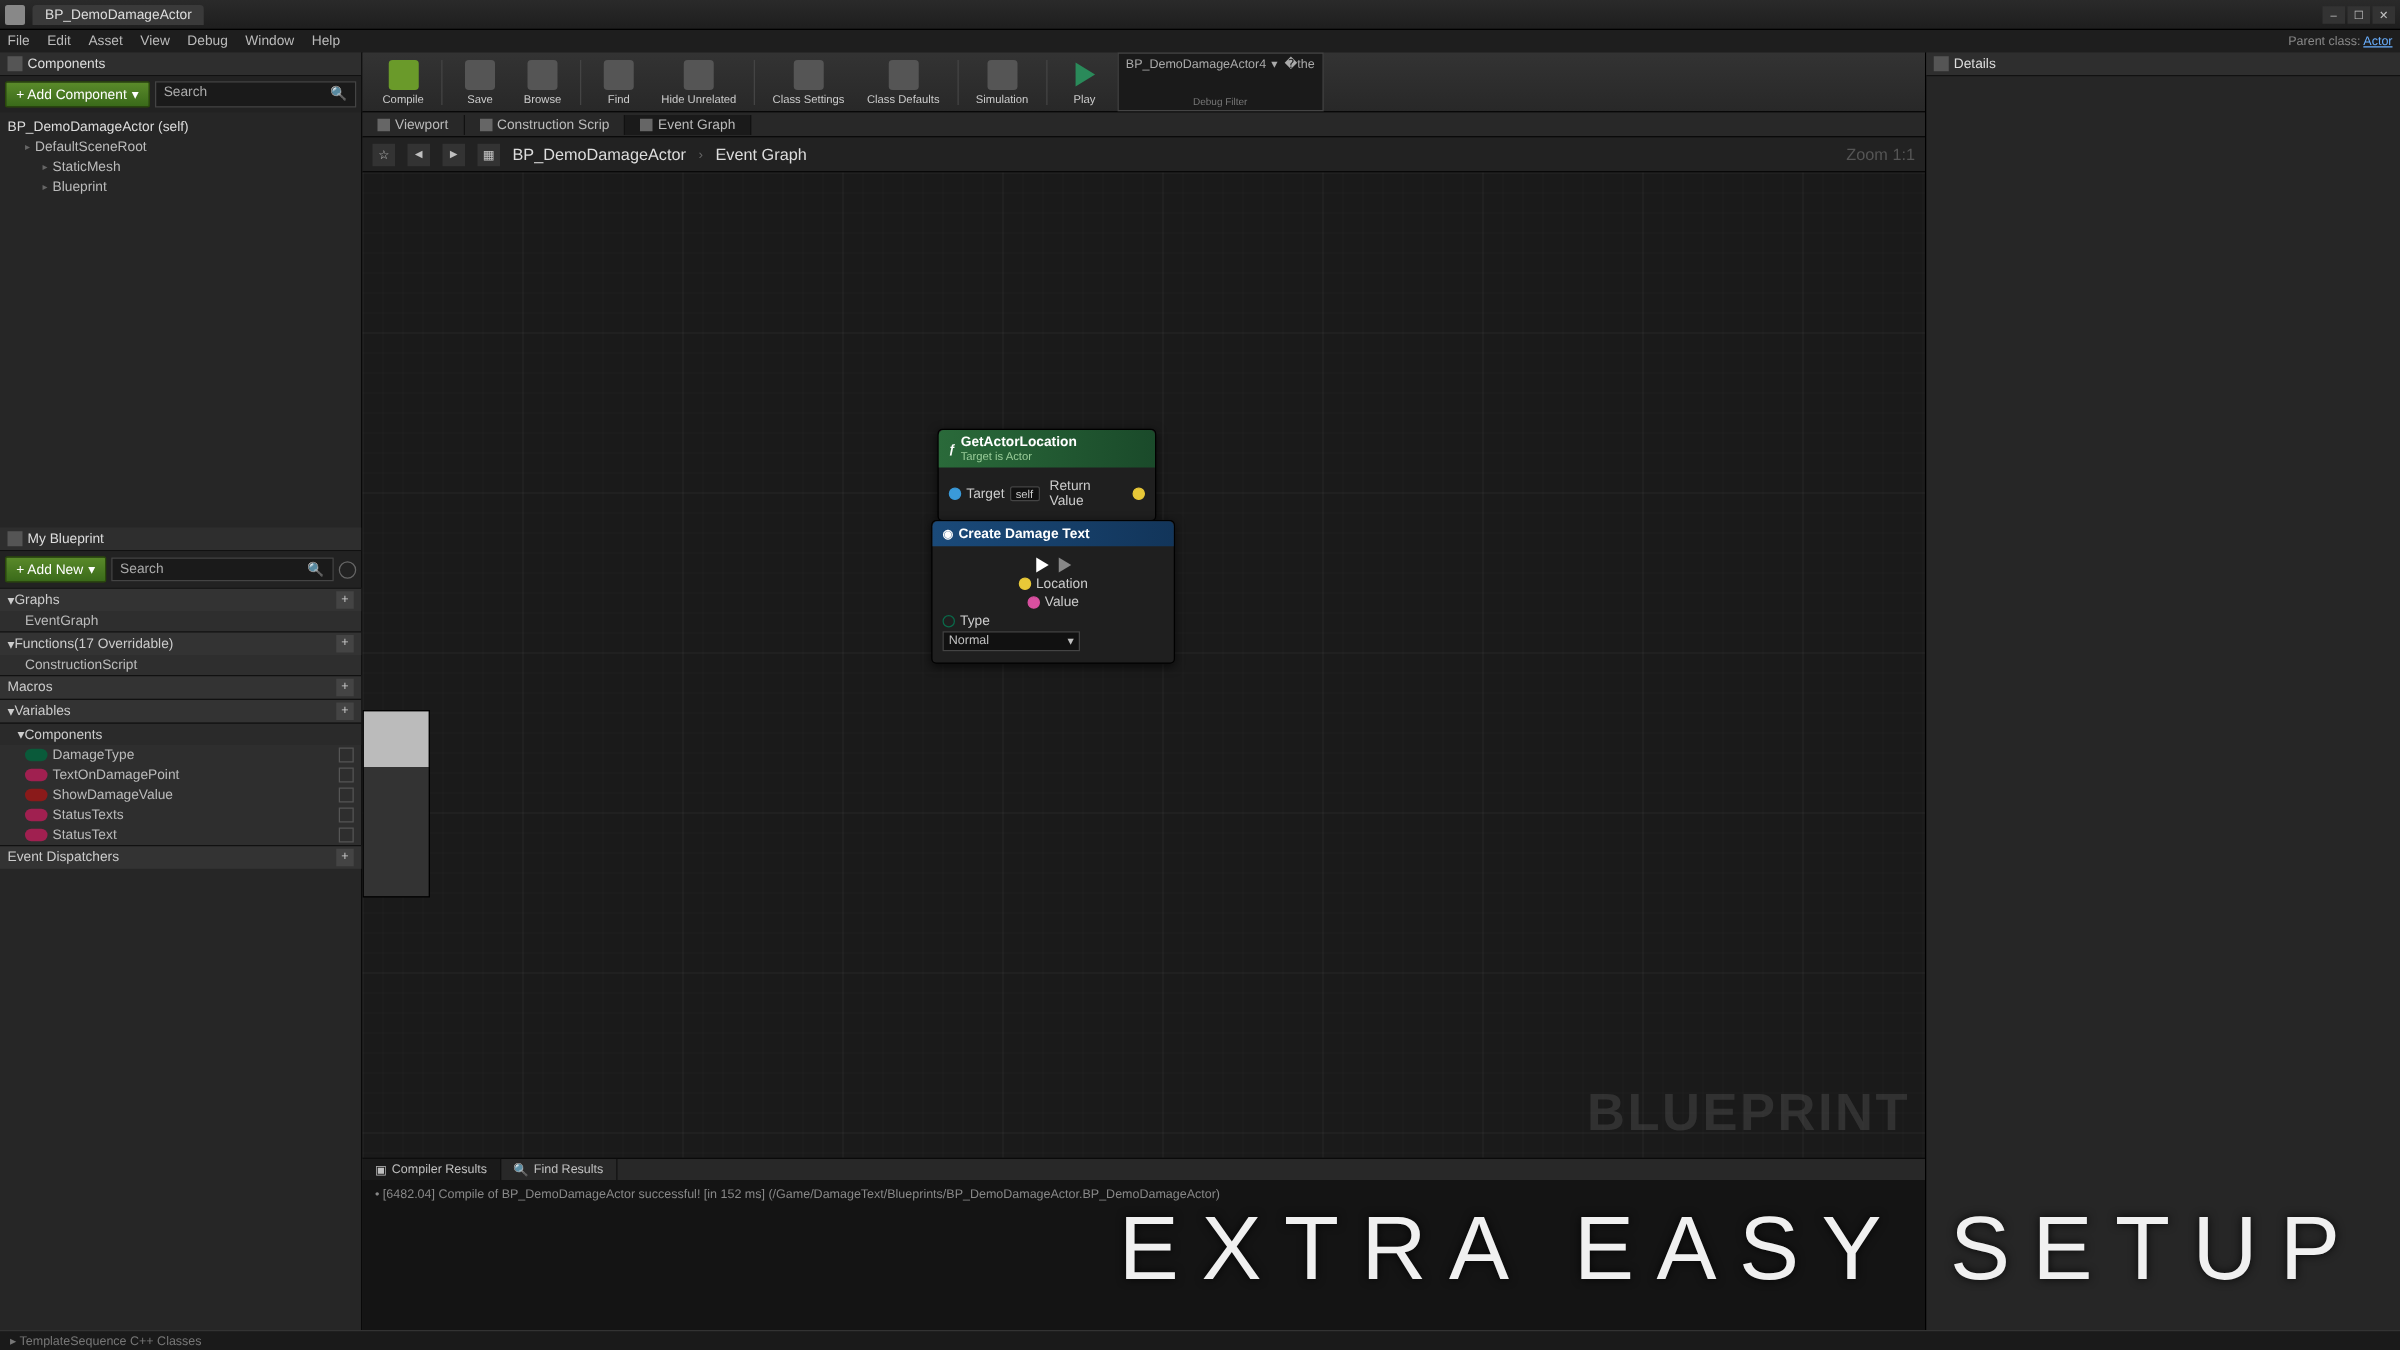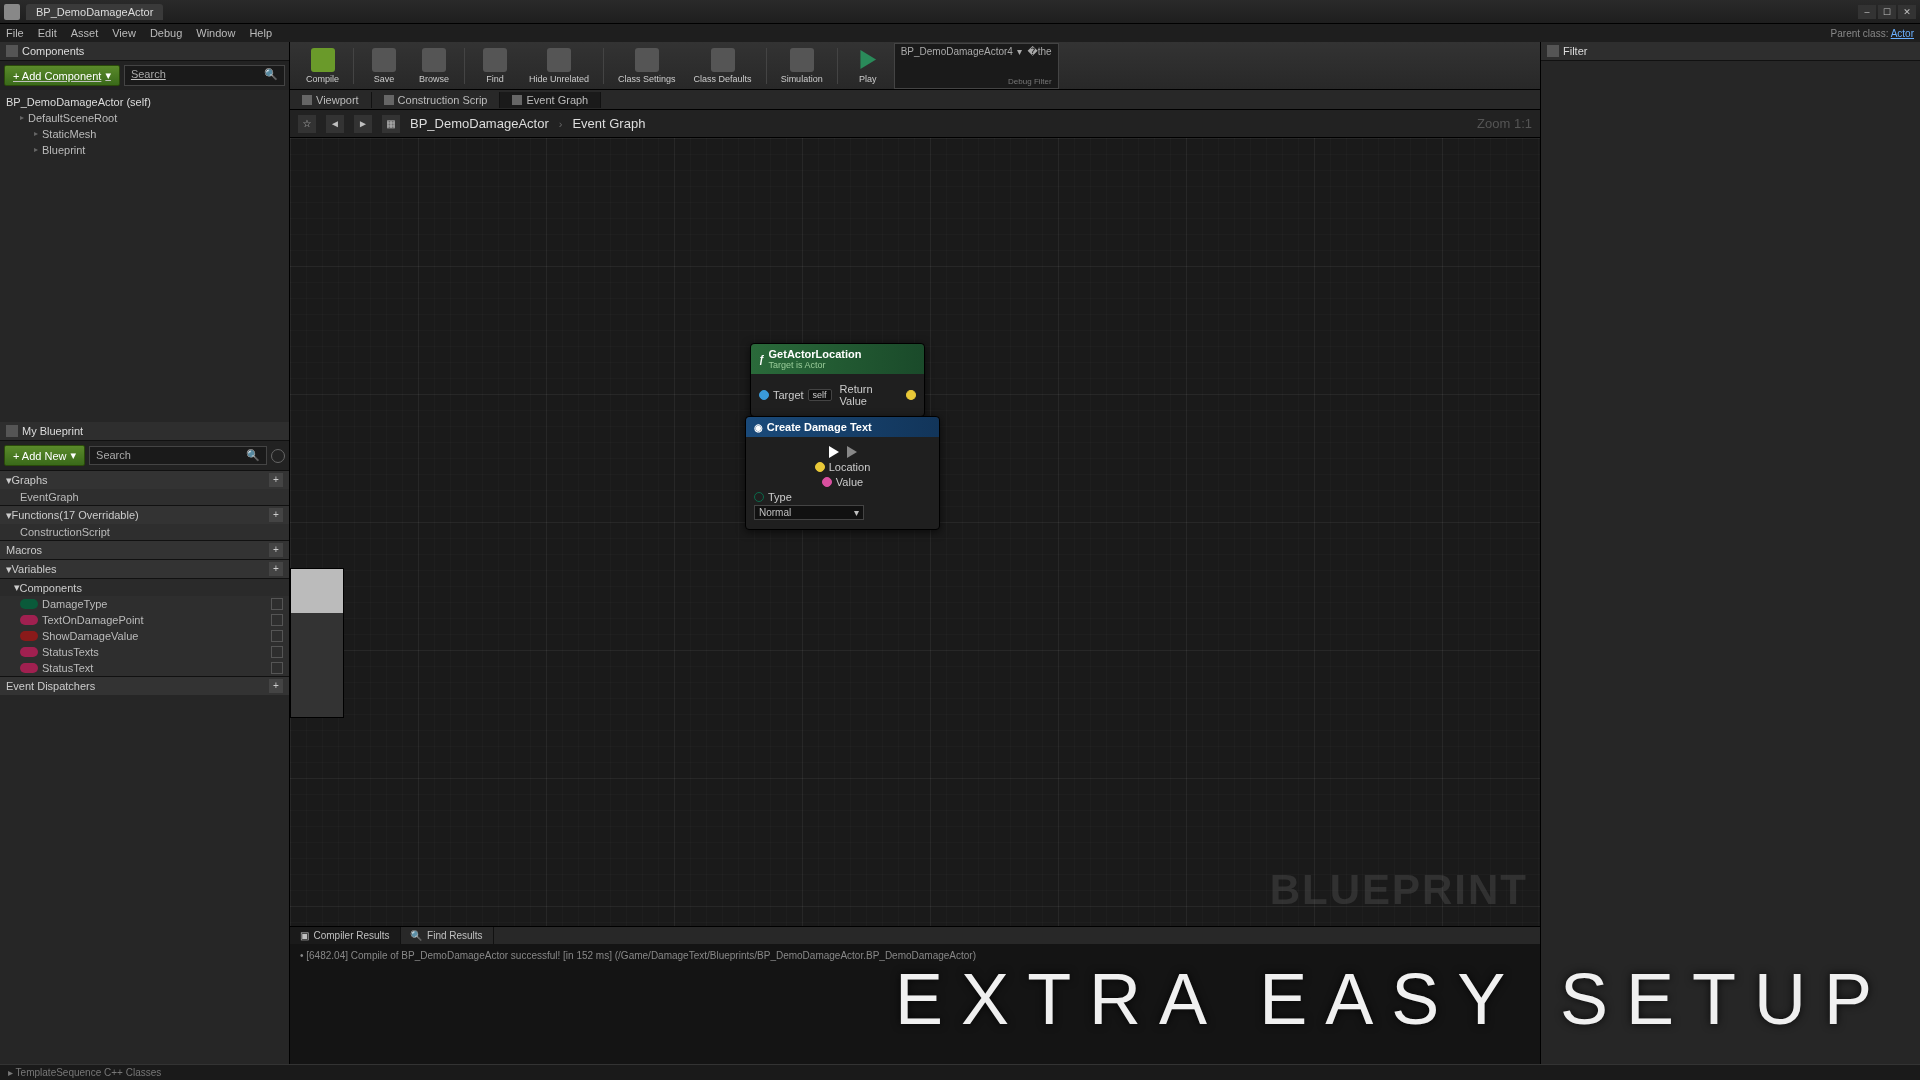--- a/index.html
+++ b/index.html
@@ -419,7 +419,7 @@
   <div class="rightcol">
     <div class="panel-hdr">
       <div class="icon"></div>
-      <span>Filter</span>
+      <span>Details</span>
     </div>
   </div>
 </div>

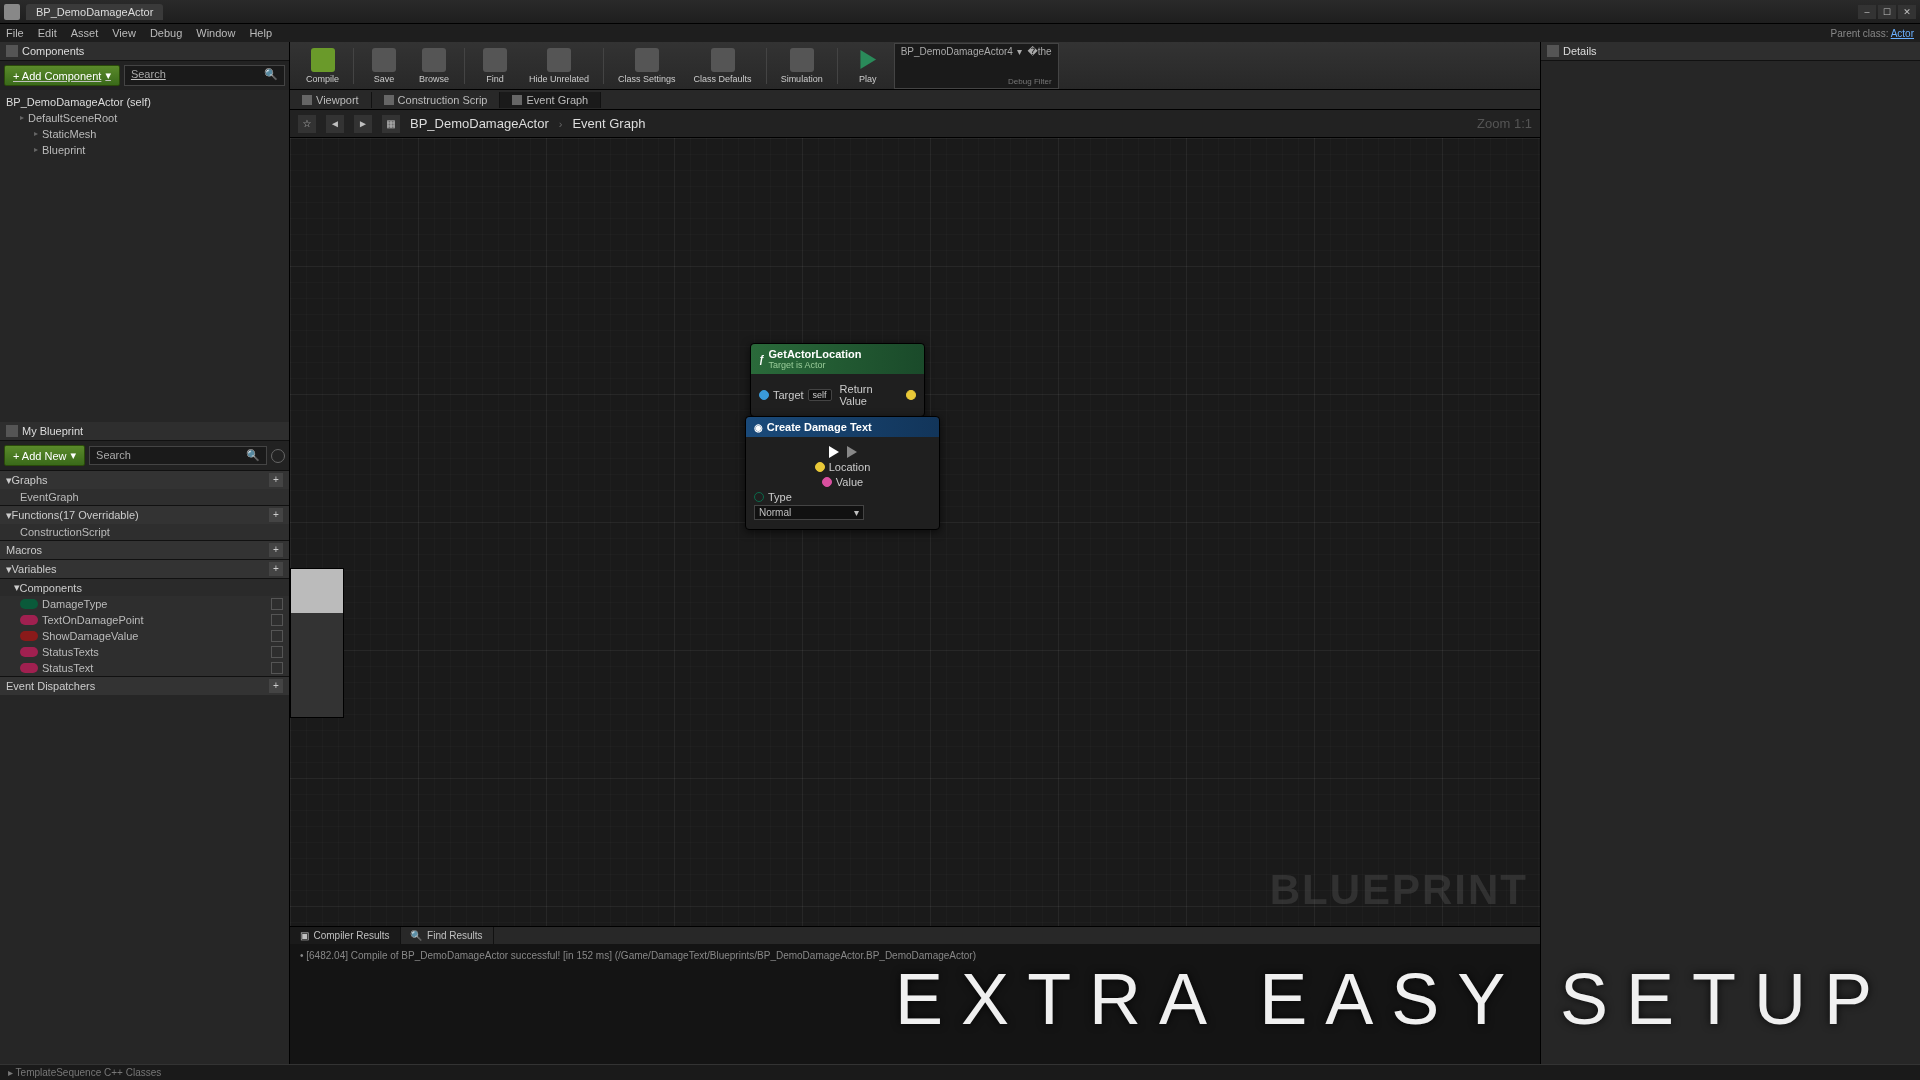--- a/index.html
+++ b/index.html
@@ -28,7 +28,7 @@
 .panel-hdr .icon { width: 12px; height: 12px; background: #555; }
 
 .components { flex: 0 0 auto; }
-.addcomp-row { display: flex; padding: 4px; gap: 4px; background: #222; text-decoration: underline; }
+.addcomp-row { display: flex; padding: 4px; gap: 4px; background: #222; }
 .btn-green { background: linear-gradient(#5a8a2a,#3a6a1a); color: #fff; padding: 3px 8px; border-radius: 2px; font-size: 11px; border: 1px solid #2a4a0a; cursor: pointer; display: flex; align-items: center; }
 .search-box { flex: 1; background: #1a1a1a; border: 1px solid #444; padding: 2px 6px; font-size: 11px; color: #aaa; }
 .search-box .mag { float: right; }

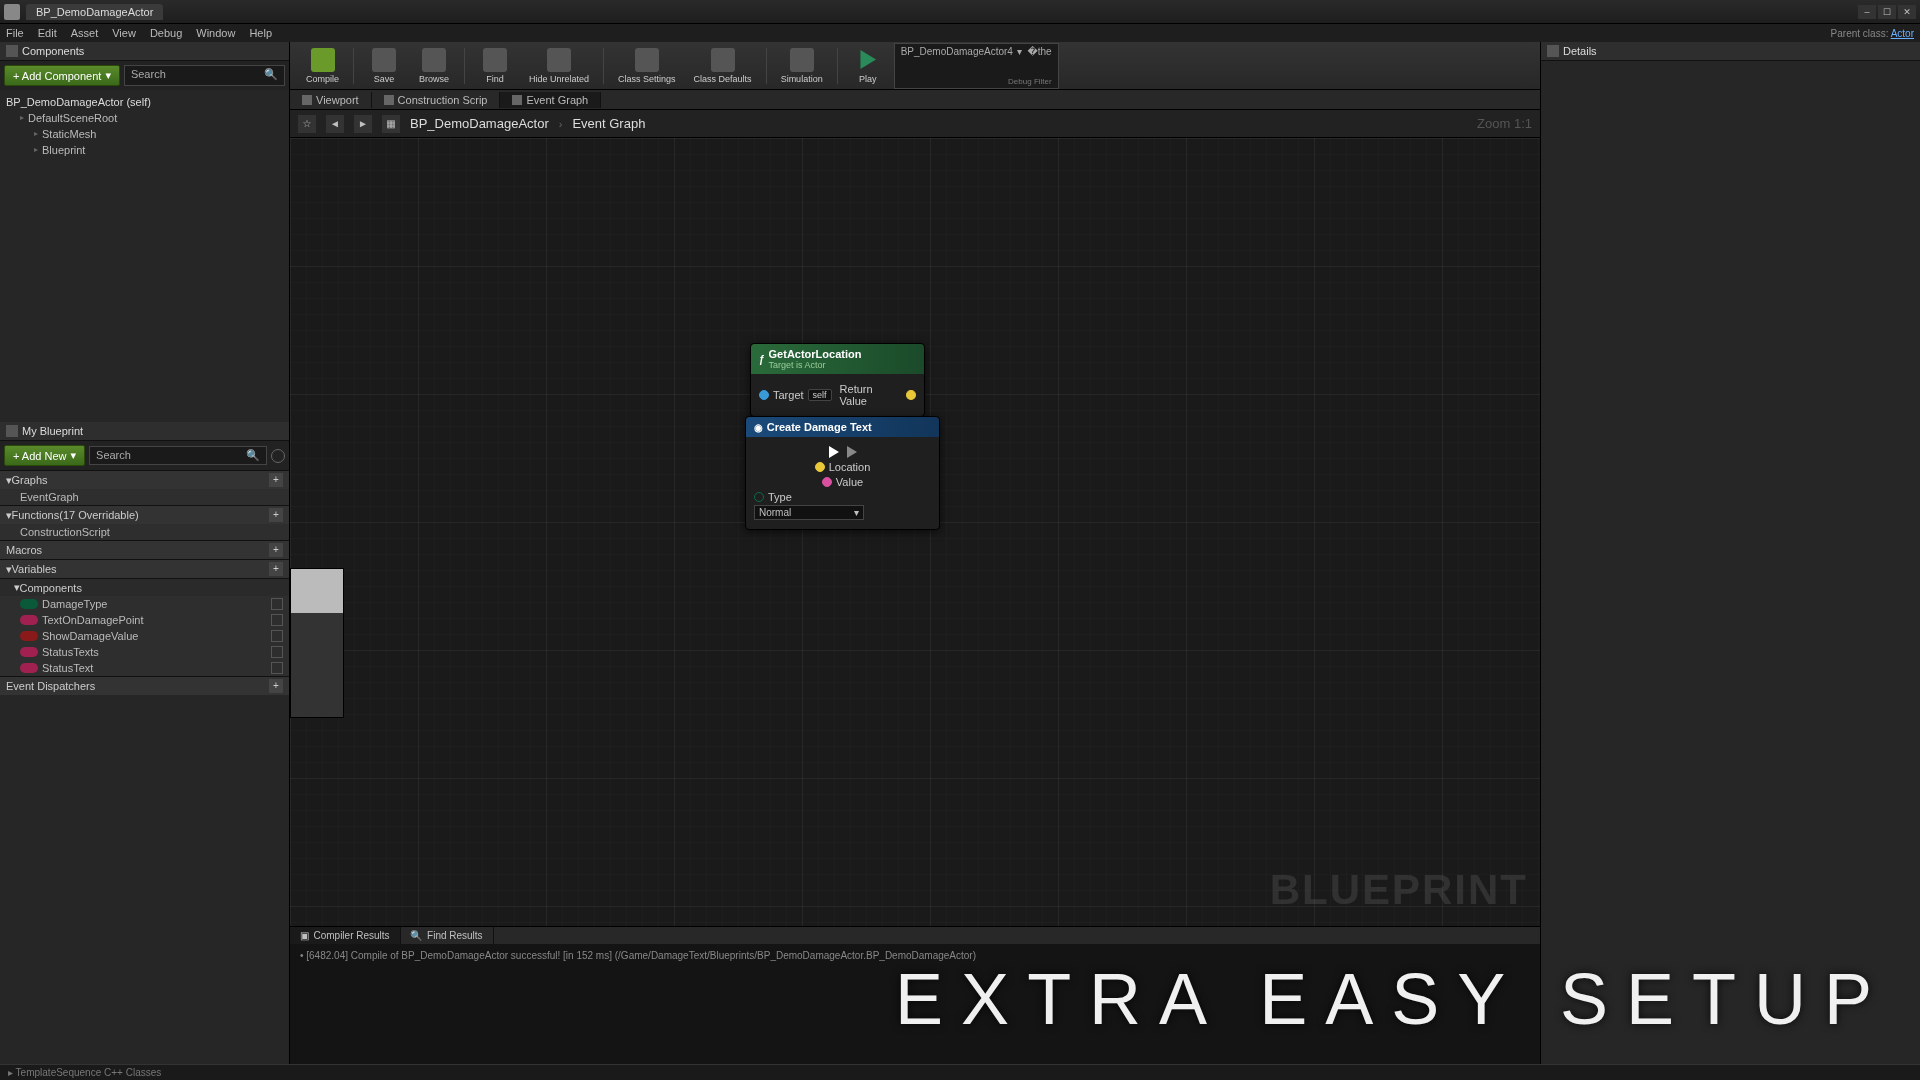--- a/index.html
+++ b/index.html
@@ -65,7 +65,7 @@
 .tb-sep { width: 1px; height: 36px; background: #444; margin: 0 4px; }
 .debug-combo { background: #1a1a1a; border: 1px solid #444; padding: 2px 6px; font-size: 10px; color: #aaa; display: flex; flex-direction: column; }
 .debug-combo .row1 { display: flex; align-items: center; gap: 4px;}
-.debug-combo .lbl { font-size: 8px; color: #777; text-align: right; margin-top: 20px; }
+.debug-combo .lbl { font-size: 8px; color: #777; text-align: center; margin-top: 20px; }
 
 .graph-tabs { background: #282828; display: flex; align-items: center; height: 20px; border-bottom: 1px solid #000; }
 .graph-tab { padding: 2px 12px; font-size: 11px; color: #bbb; display: flex; align-items: center; gap: 4px; border-right: 1px solid #111; cursor: pointer; }

